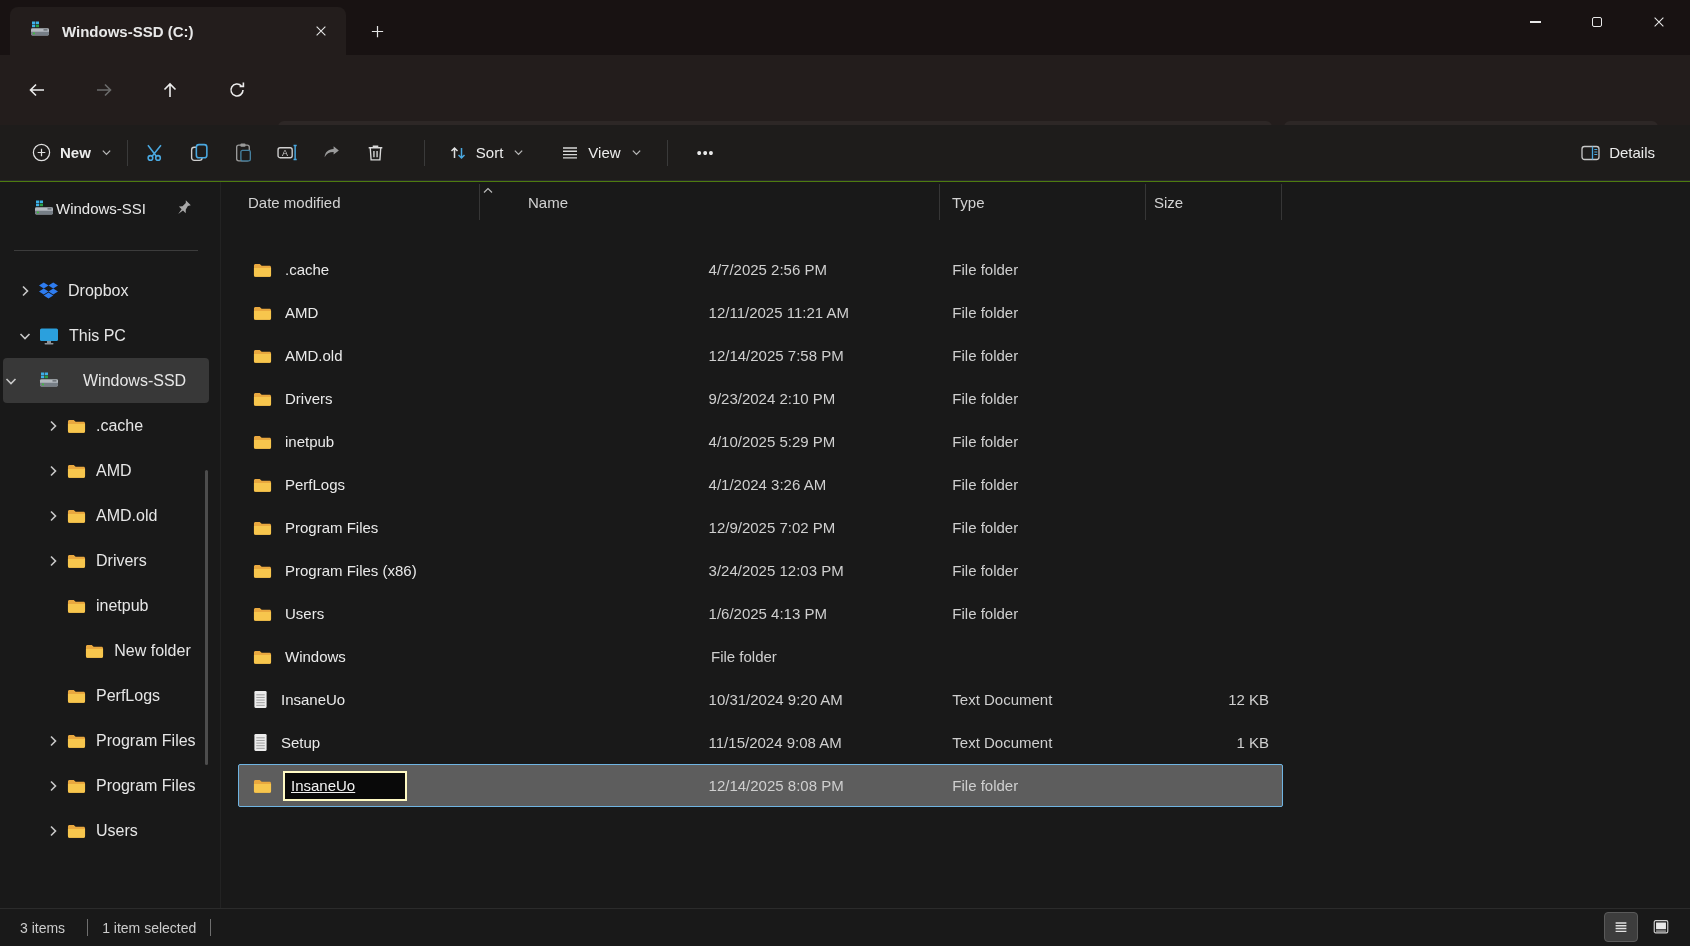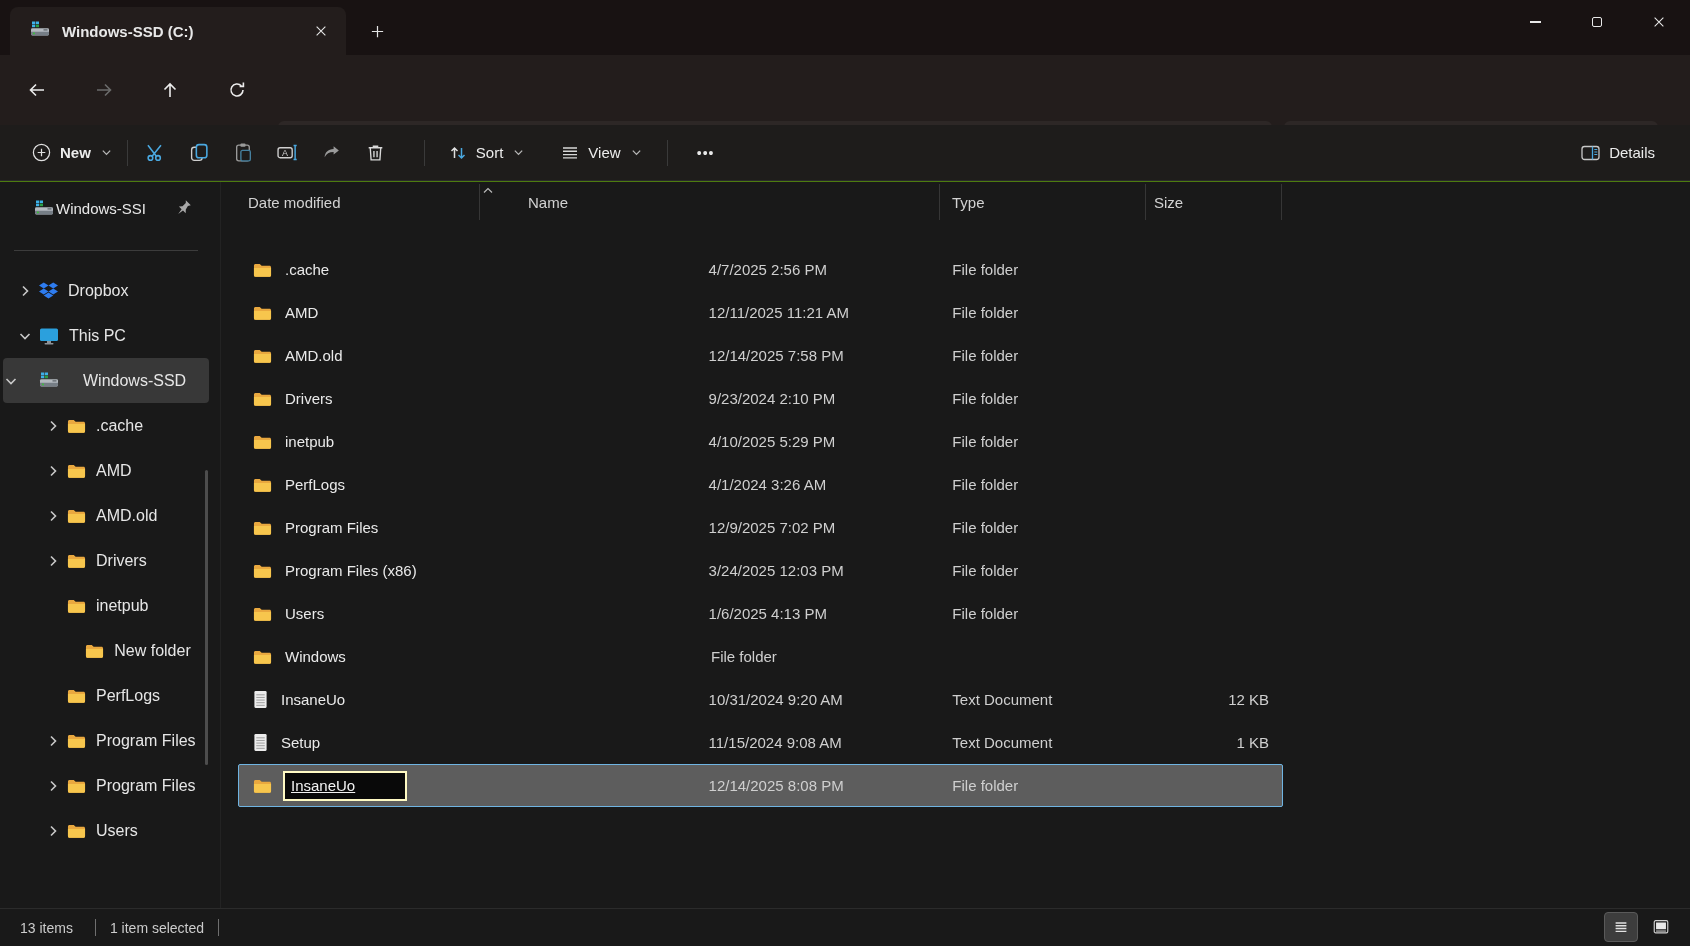--- a/index.html
+++ b/index.html
@@ -691,7 +691,7 @@
   </div>
 
   <div class="statusbar">
-    <span class="sb-count">13 items</span>
+    <span class="sb-count">3 items</span>
     <span class="sb-div"></span>
     <span style="padding:0 4px">1 item selected</span>
     <span class="sb-div"></span>

